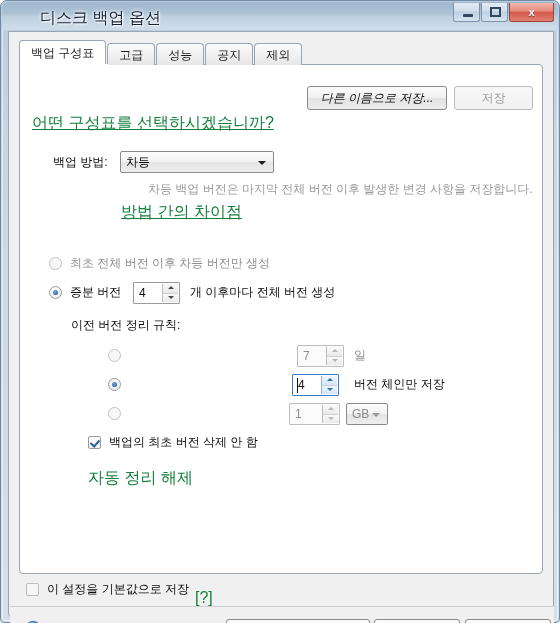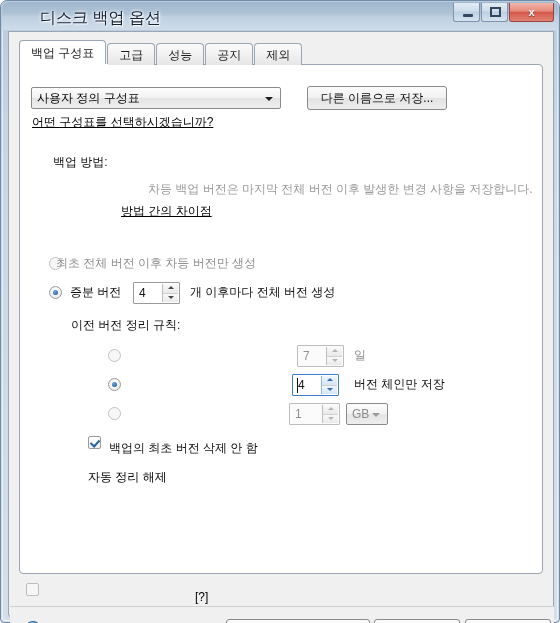--- a/index.html
+++ b/index.html
@@ -428,10 +428,6 @@
 
     <div class="tabpanel">
 
-      <div class="combo" style="left:11px; top:22px; width:250px;">
-        <span>사용자 정의 구성표</span>
-        <span class="arrow"></span>
-      </div>
       <button class="btn" style="left:287px; top:21px; width:140px;">다른 이름으로 저장...</button>
 
       <div class="link" style="left:12px; top:50px;">어떤 구성표를 선택하시겠습니까?</div>

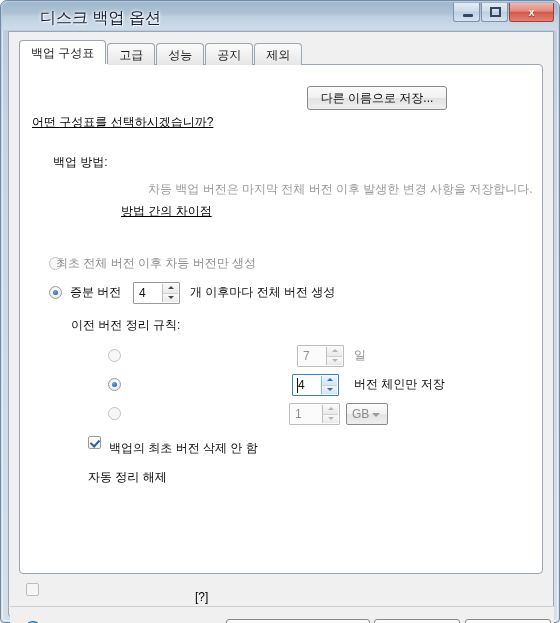--- a/index.html
+++ b/index.html
@@ -428,7 +428,7 @@
 
     <div class="tabpanel">
 
-      <button class="btn" style="left:287px; top:21px; width:140px;">다른 이름으로 저장...</button>
+      <button class="btn" style="left:287px; top:21px; width:140px;font-style:italic;">다른 이름으로 저장...</button>
 
       <div class="link" style="left:12px; top:50px;">어떤 구성표를 선택하시겠습니까?</div>
 

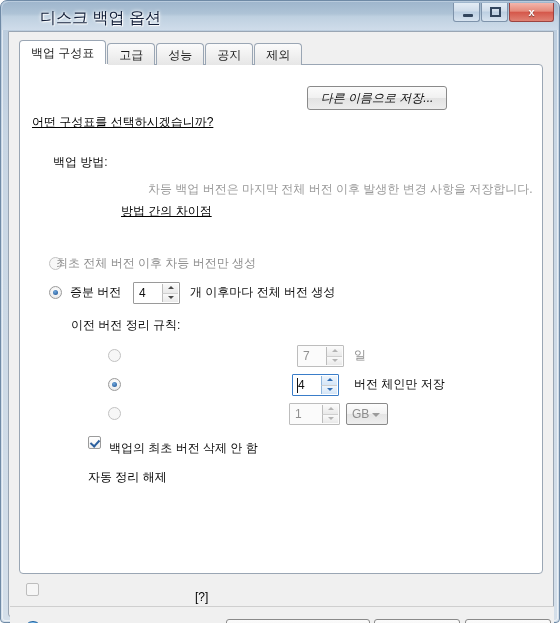--- a/index.html
+++ b/index.html
@@ -429,6 +429,7 @@
     <div class="tabpanel">
 
       <button class="btn" style="left:287px; top:21px; width:140px;font-style:italic;">다른 이름으로 저장...</button>
+      <button class="btn disabled" style="left:434px; top:21px; width:79px;">저장</button>
 
       <div class="link" style="left:12px; top:50px;">어떤 구성표를 선택하시겠습니까?</div>
 

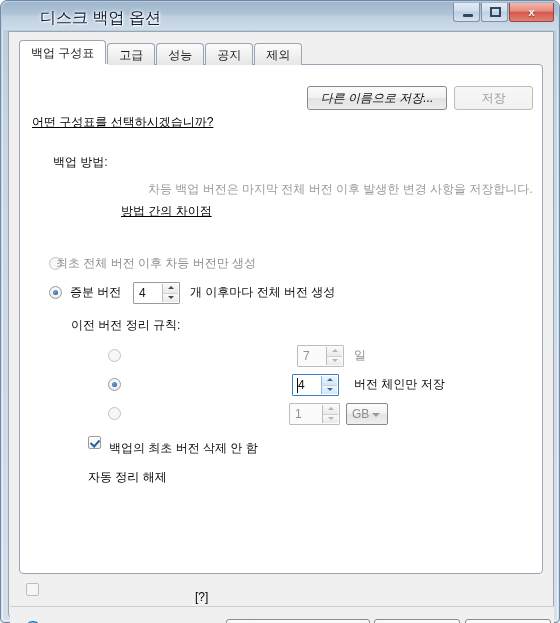--- a/index.html
+++ b/index.html
@@ -348,8 +348,8 @@
 
   .link {
     position: absolute;
-    font-size: 12px;
-    color: #000000;
+    font-size: 16px;
+    color: #15803d;
     text-decoration: underline;
     white-space: nowrap;
     line-height: 15px;

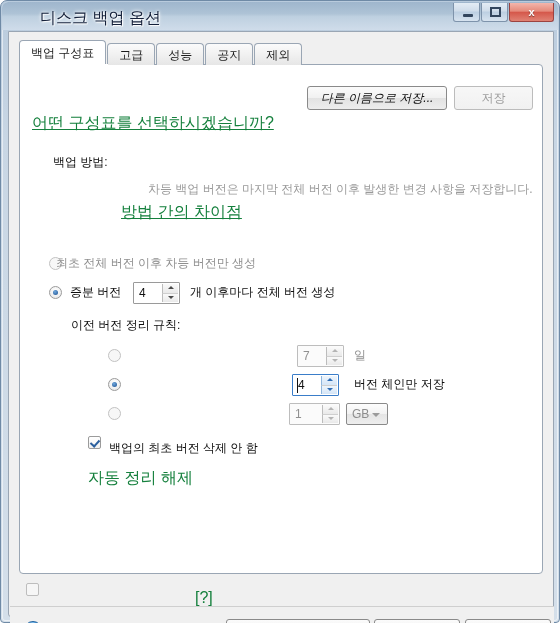--- a/index.html
+++ b/index.html
@@ -434,6 +434,10 @@
       <div class="link" style="left:12px; top:50px;">어떤 구성표를 선택하시겠습니까?</div>
 
       <div class="lbl" style="left:33px; top:90px;">백업 방법:</div>
+      <div class="combo" style="left:100px; top:86px; width:154px;">
+        <span>차등</span>
+        <span class="arrow"></span>
+      </div>
       <div class="lbl gray" style="left:101px; top:117px;margin-left:27px;">차등 백업 버전은 마지막 전체 버전 이후 발생한 변경 사항을 저장합니다.</div>
       <div class="link" style="left:101px; top:139px;">방법 간의 차이점</div>
 

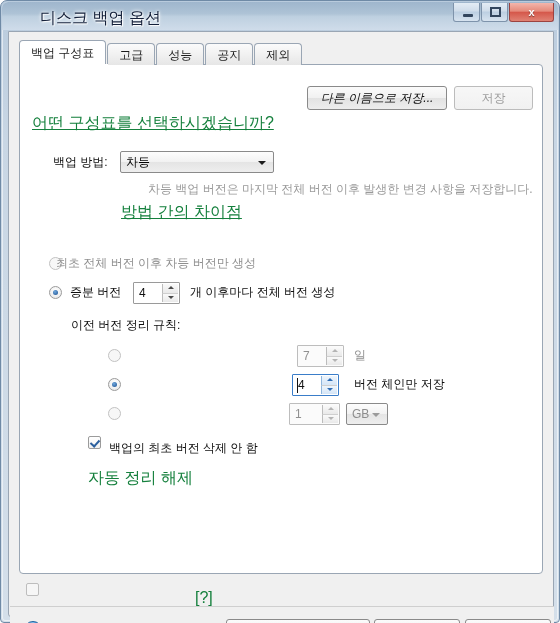--- a/index.html
+++ b/index.html
@@ -442,7 +442,7 @@
       <div class="link" style="left:101px; top:139px;">방법 간의 차이점</div>
 
       <span class="radio disabled" style="left:29px; top:192px;"></span>
-      <div class="lbl muted" style="left:36px; top:191px;">최초 전체 버전 이후 차등 버전만 생성</div>
+      <div class="lbl muted" style="left:50px; top:191px;">최초 전체 버전 이후 차등 버전만 생성</div>
 
       <span class="radio checked" style="left:29px; top:221px;"></span>
       <div class="lbl" style="left:50px; top:220px;">증분 버전</div>

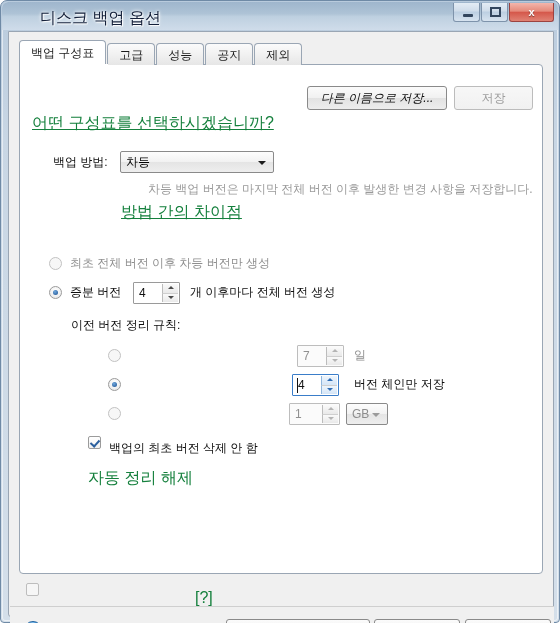--- a/index.html
+++ b/index.html
@@ -508,7 +508,7 @@
       </div>
 
       <span class="check checked" style="left:68px; top:371px;"></span>
-      <div class="lbl" style="left:89px; top:370px;margin-top:6px;">백업의 최초 버전 삭제 안 함</div>
+      <div class="lbl" style="left:89px; top:370px;">백업의 최초 버전 삭제 안 함</div>
 
       <div class="link nounderline" style="left:68px; top:397px;">자동 정리 해제</div>
     </div>

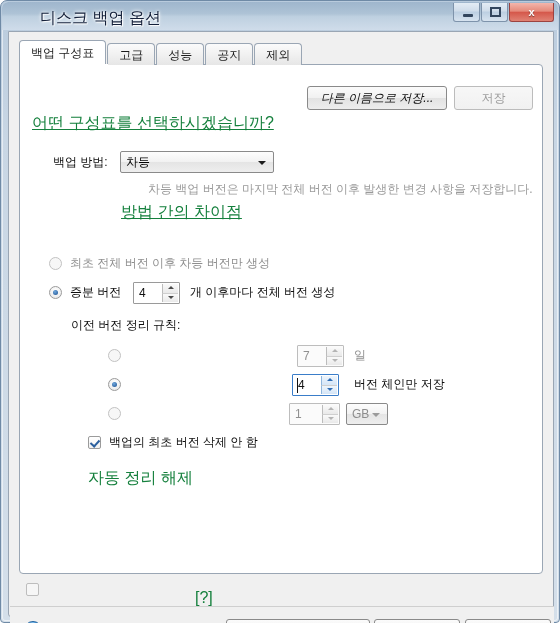--- a/index.html
+++ b/index.html
@@ -515,6 +515,7 @@
     <div class="tabpanel-mask"></div>
 
     <span class="check unchecked" style="left:17px; top:551px;"></span>
+    <div class="lbl" style="left:38px; top:550px;">이 설정을 기본값으로 저장</div>
     <div class="link nounderline" style="left:186px; top:550px;">[?]</div>
 
     <div class="footer-bar">

